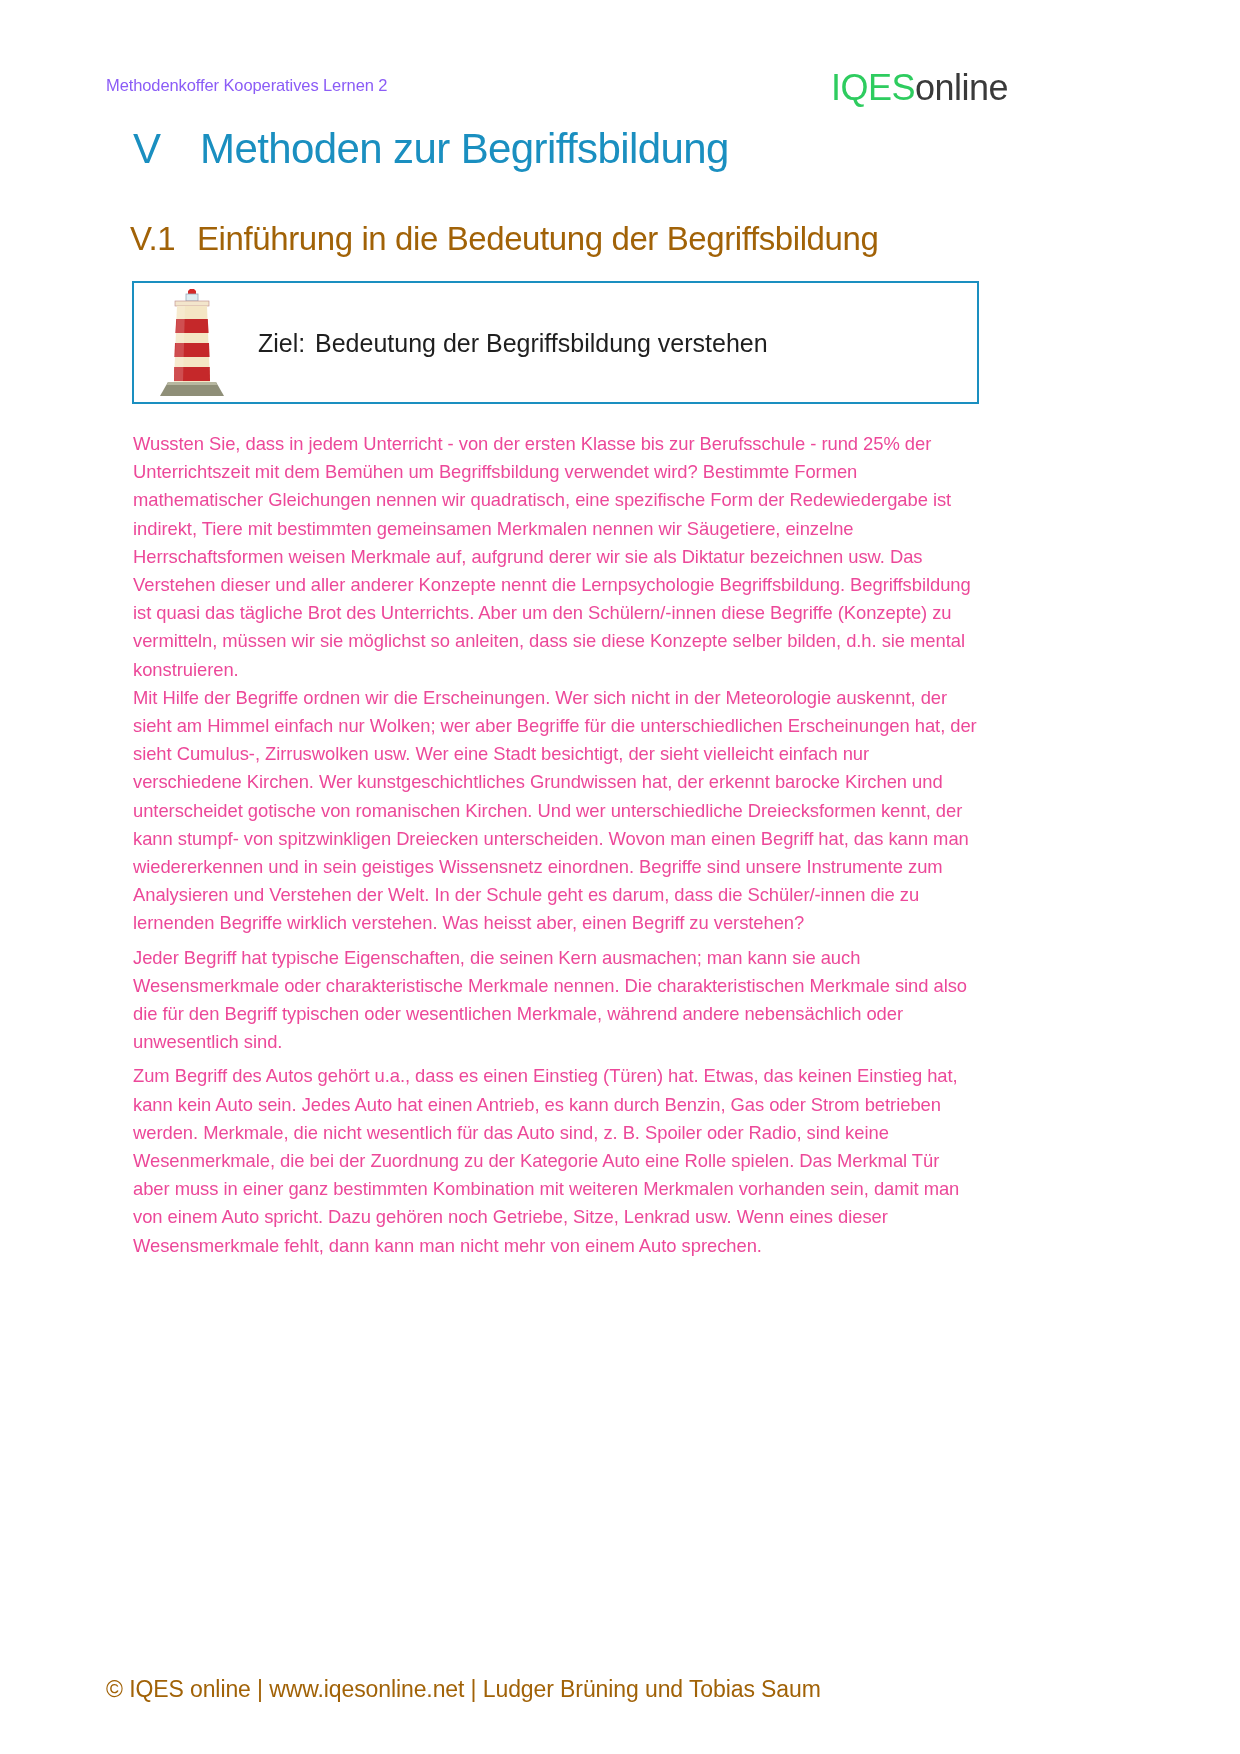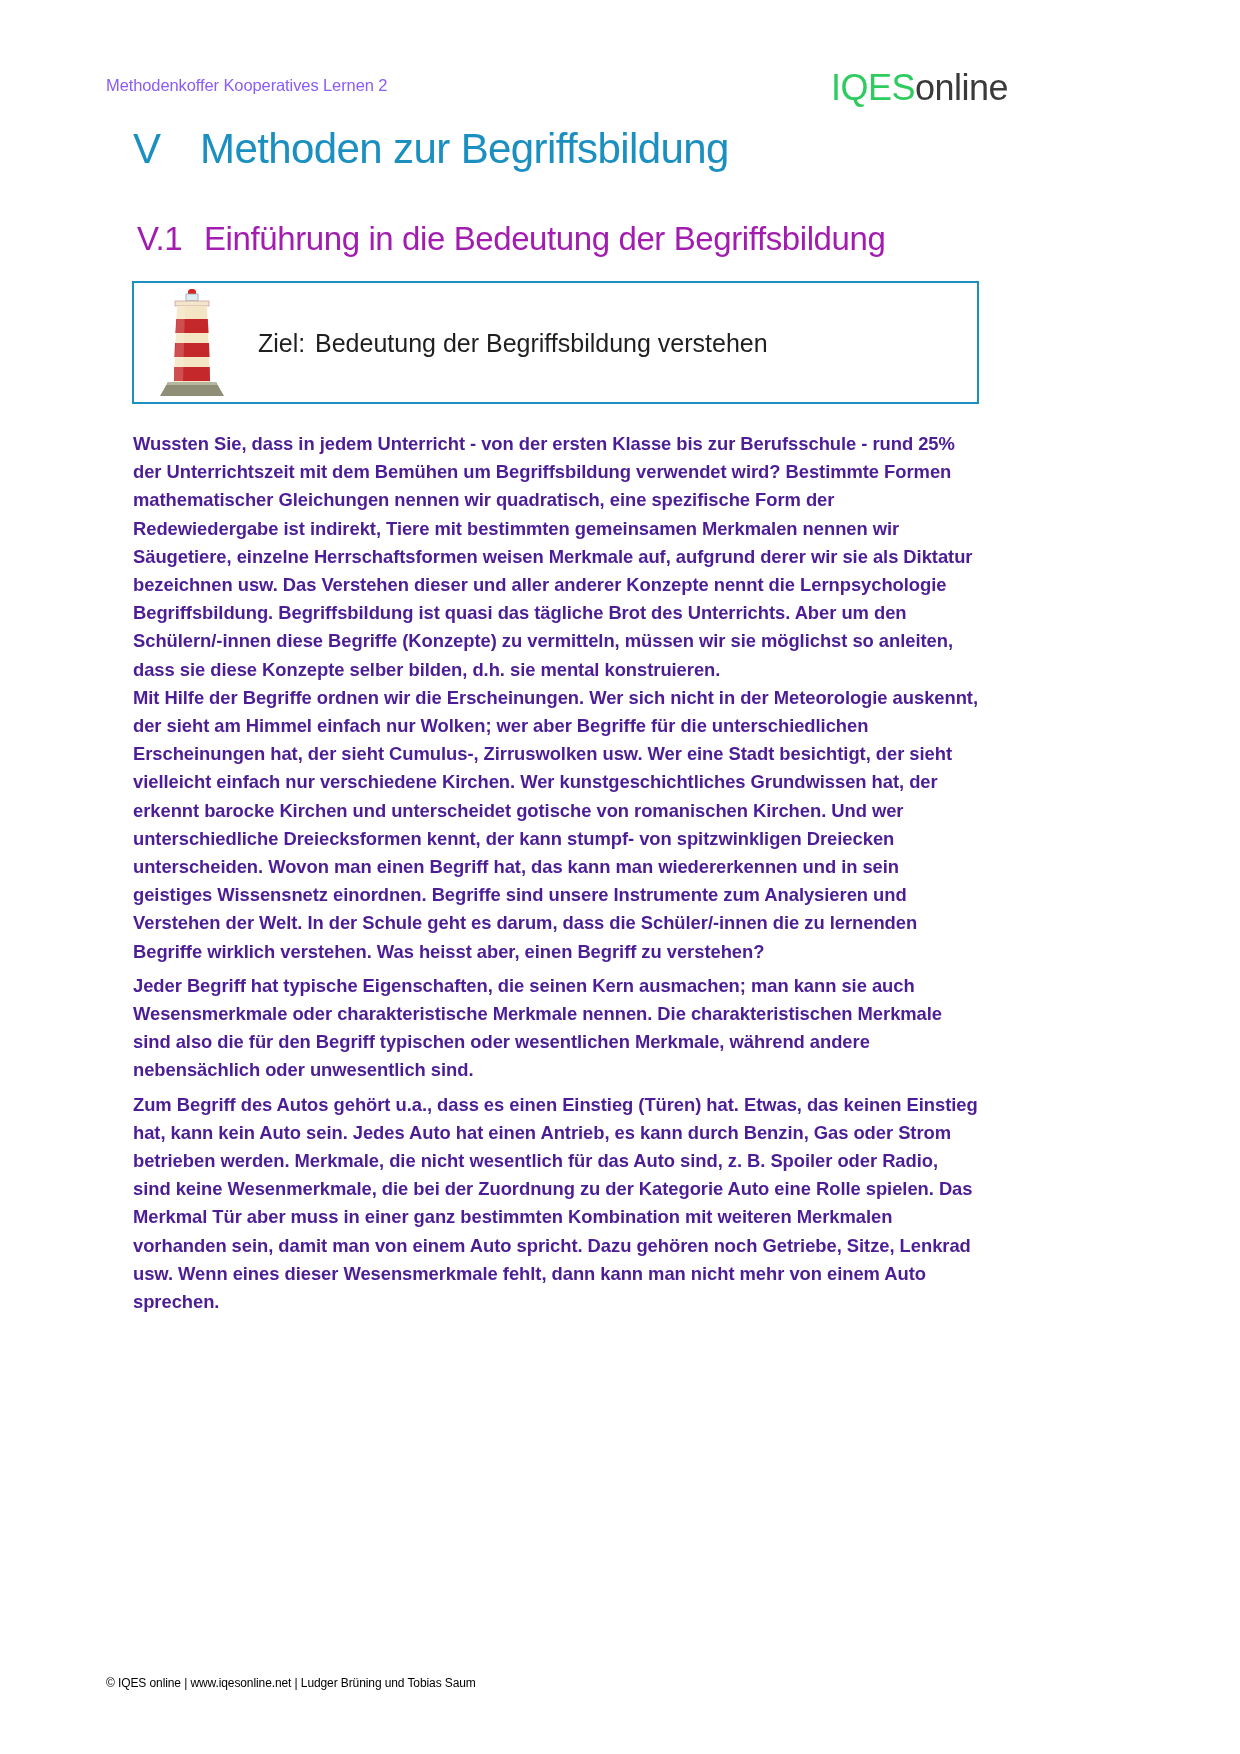--- a/index.html
+++ b/index.html
@@ -11,7 +11,7 @@
   .logo .online { color: #3a3a3a; }
   .h1 { position: absolute; left: 133px; top: 122px; font-size: 42px; color: #1a8fc0; line-height: 54px; letter-spacing: -0.6px; }
   .h1 .num { display: inline-block; width: 67px; }
-  .h2 { position: absolute; left: 137px; top: 215px; font-size: 33px; color: #a21caf; line-height: 48px; letter-spacing: -0.4px; }
+  .h2 { position: absolute; left: 130px; top: 215px; font-size: 33px; color: #a16207; line-height: 48px; letter-spacing: -0.4px; }
   .h2 .num { display: inline-block; width: 67px; }
   .goal-box { position: absolute; left: 132px; top: 281px; width: 843px; height: 119px; border: 2px solid #1a8fc0; }
   .lighthouse { position: absolute; left: 20px; top: 6px; width: 76px; height: 108px; }

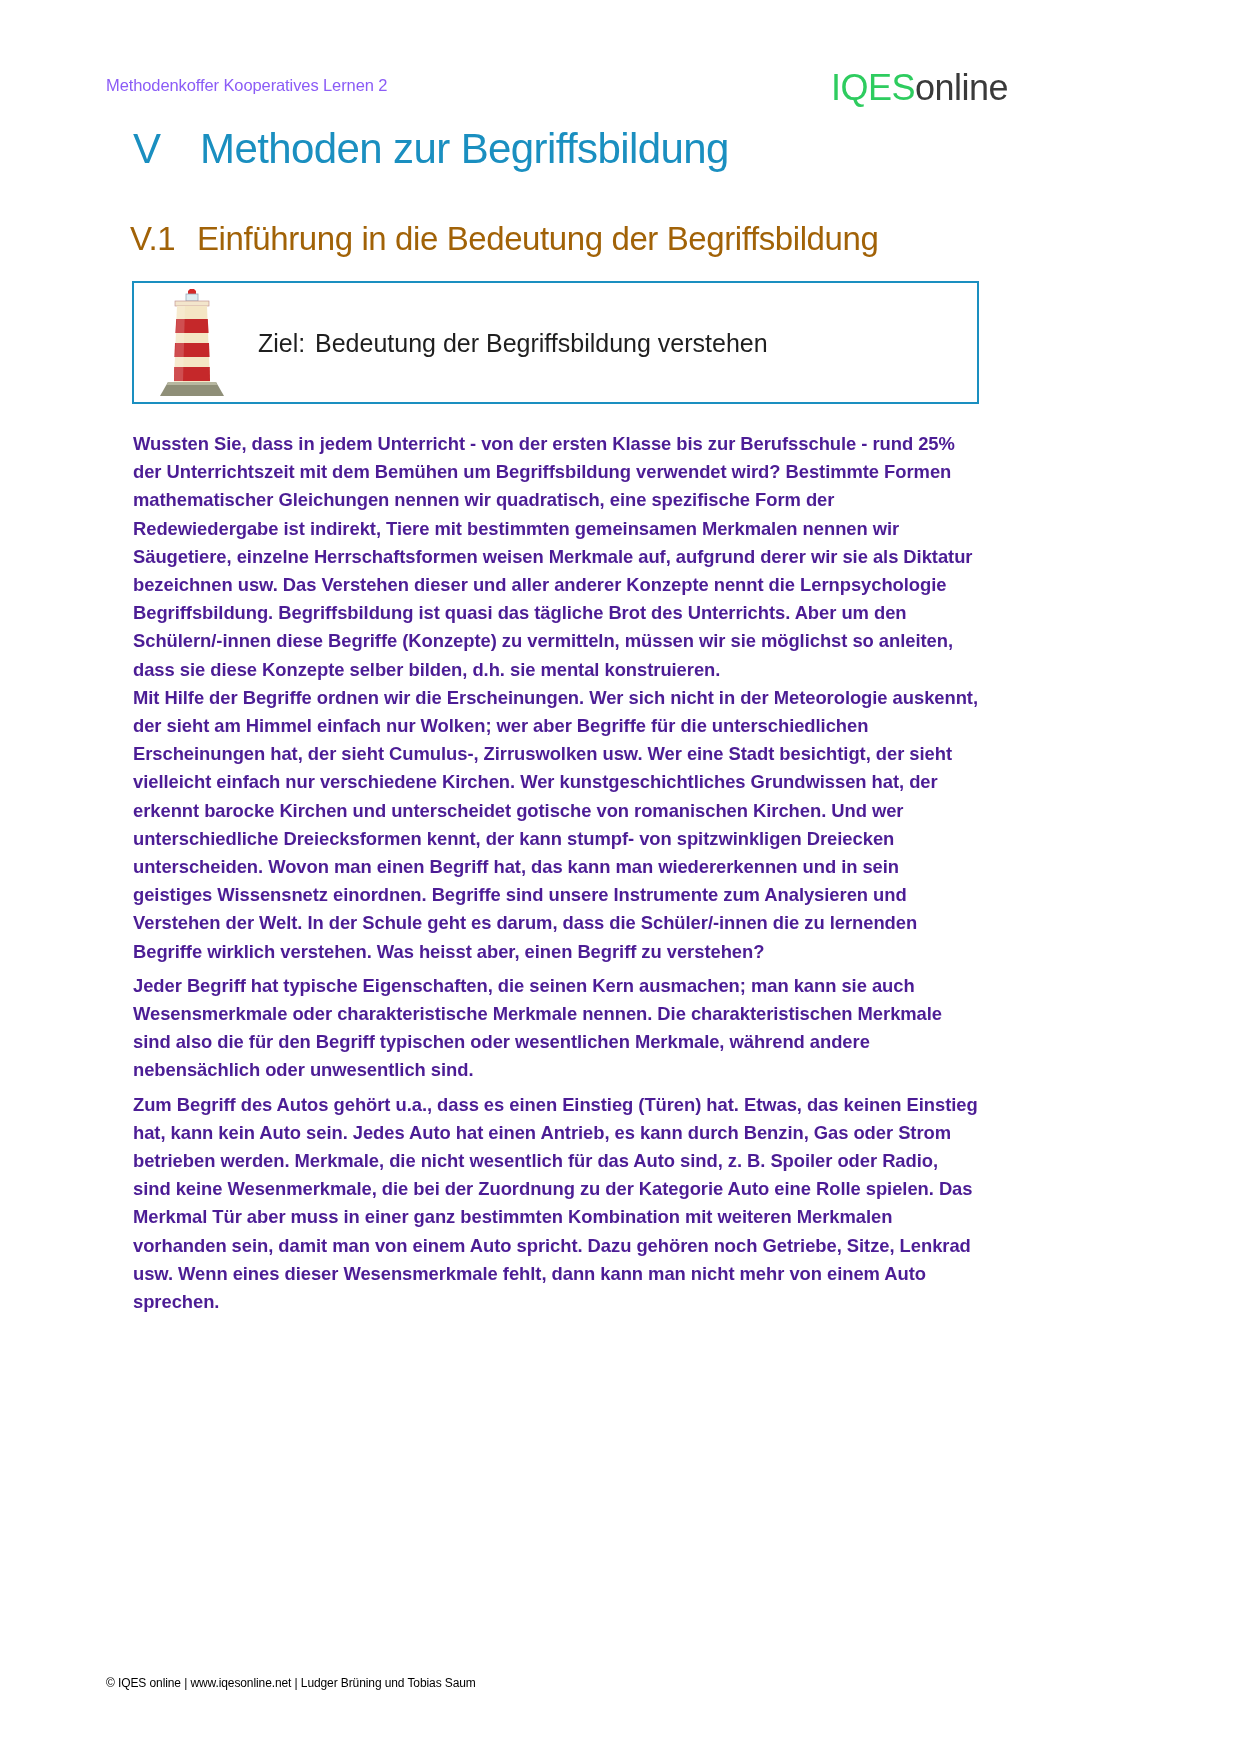--- a/index.html
+++ b/index.html
@@ -18,7 +18,7 @@
   .goal-text { position: absolute; left: 124px; top: 46px; font-size: 25px; color: #1f1f1f; }
   .goal-text .lbl { display: inline-block; width: 57px; }
   .content { position: absolute; left: 133px; top: 430px; width: 846px; }
-  .content p { margin: 0 0 6px 0; font-size: 18.4px; line-height: 28.2px; color: #4c1d95; letter-spacing: -0.05px; font-weight: bold; }
+  .content p { margin: 0 0 6px 0; font-size: 18.4px; line-height: 28.2px; color: #ec4899; letter-spacing: -0.05px; }
   .content p.first { margin-bottom: 0; }
   .content h3 { margin: 30px 0 0 0; font-size: 21px; font-weight: normal; color: #1a8fc0; line-height: 30px; }
   .footer { position: absolute; left: 106px; top: 1676px; font-size: 12px; color: #000000; letter-spacing: -0.1px; }

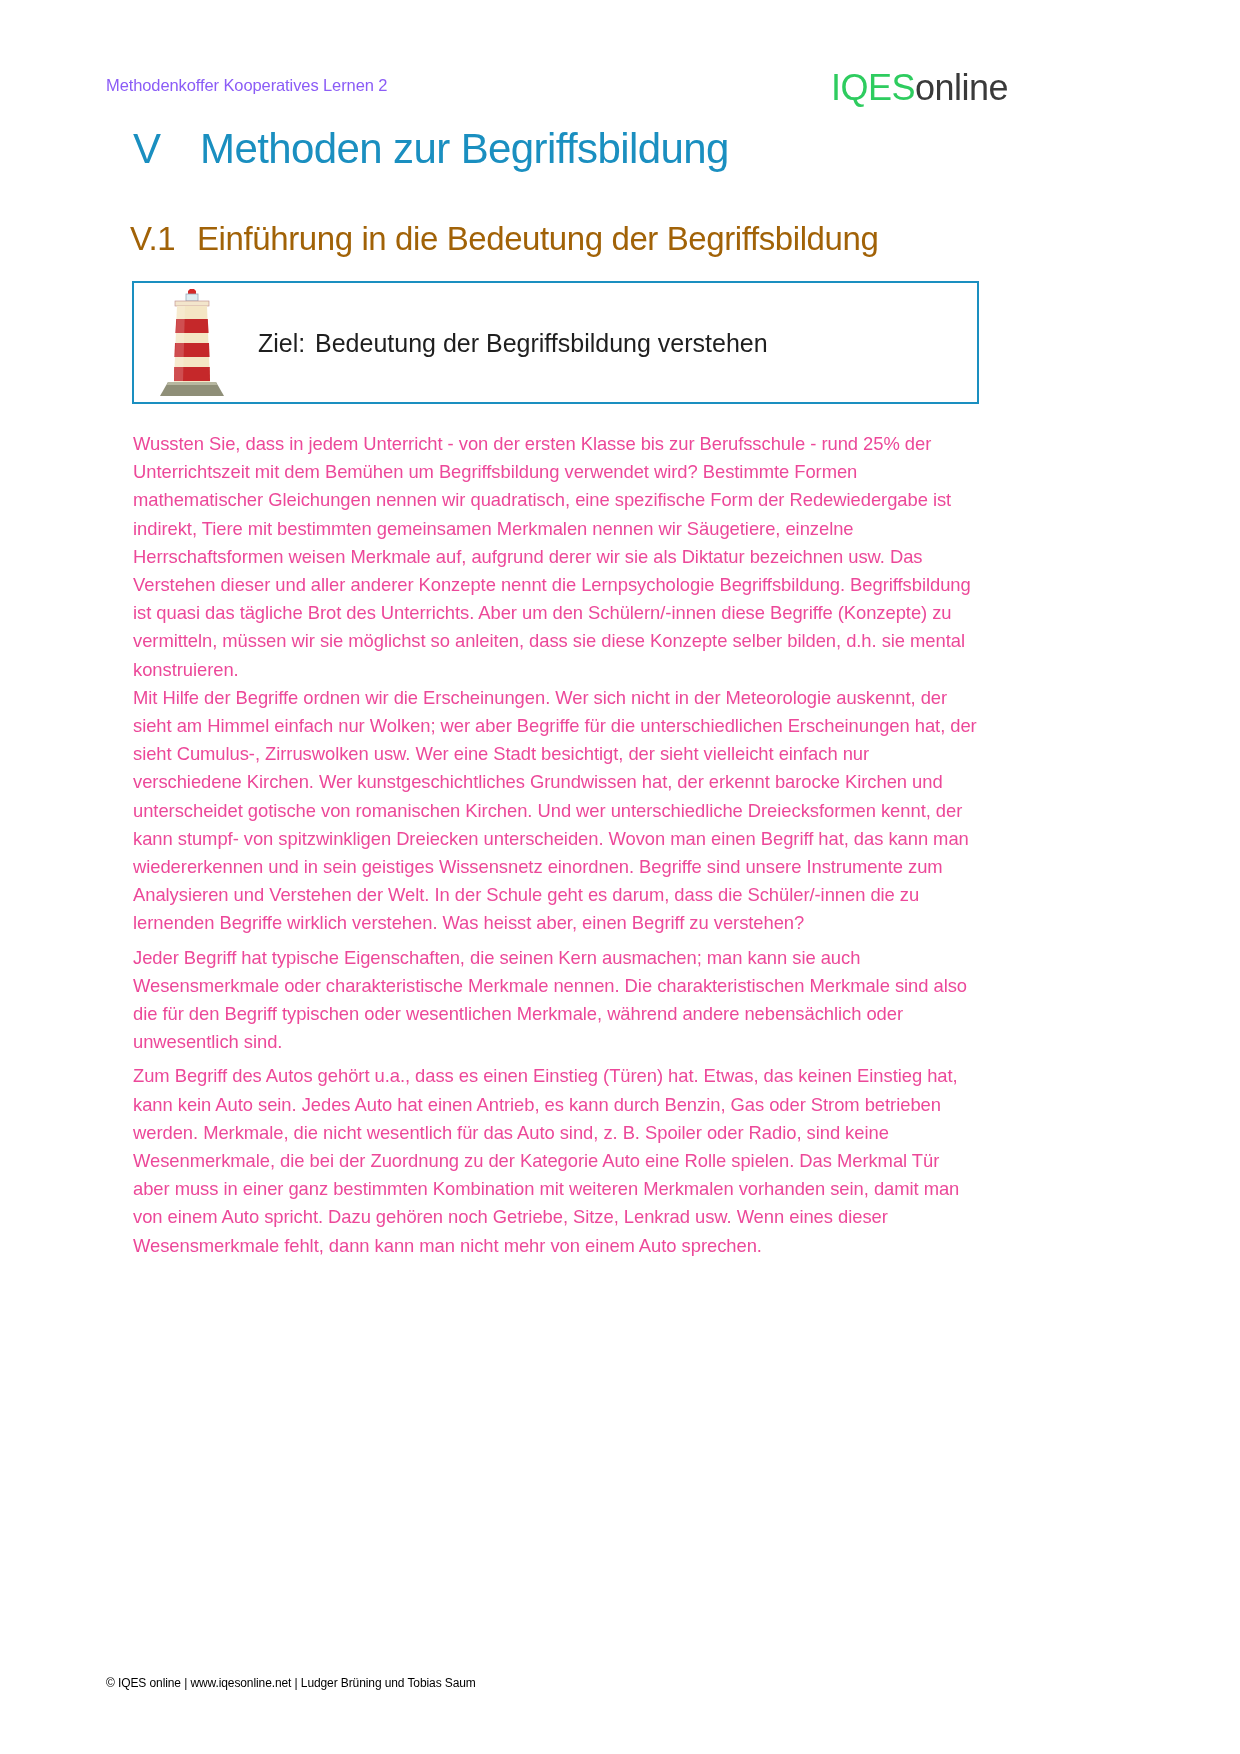--- a/index.html
+++ b/index.html
@@ -21,7 +21,7 @@
   .content p { margin: 0 0 6px 0; font-size: 18.4px; line-height: 28.2px; color: #ec4899; letter-spacing: -0.05px; }
   .content p.first { margin-bottom: 0; }
   .content h3 { margin: 30px 0 0 0; font-size: 21px; font-weight: normal; color: #1a8fc0; line-height: 30px; }
-  .footer { position: absolute; left: 106px; top: 1676px; font-size: 12px; color: #000000; letter-spacing: -0.1px; }
+  .footer { position: absolute; left: 106px; top: 1676px; font-size: 23px; color: #a16207; letter-spacing: -0.1px; }
 </style>
 </head>
 <body>

